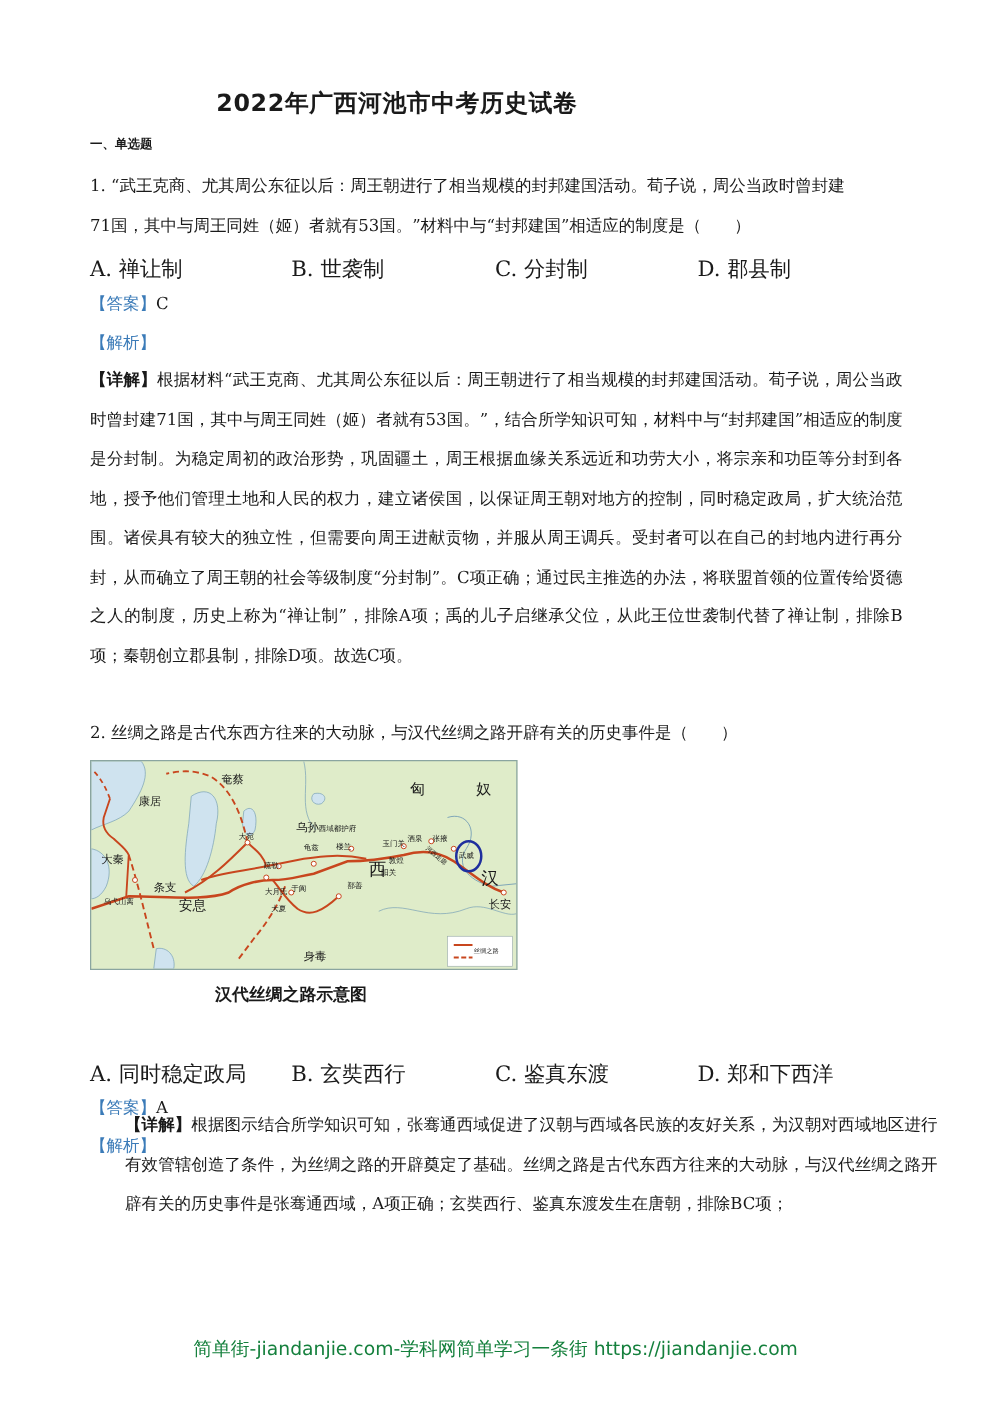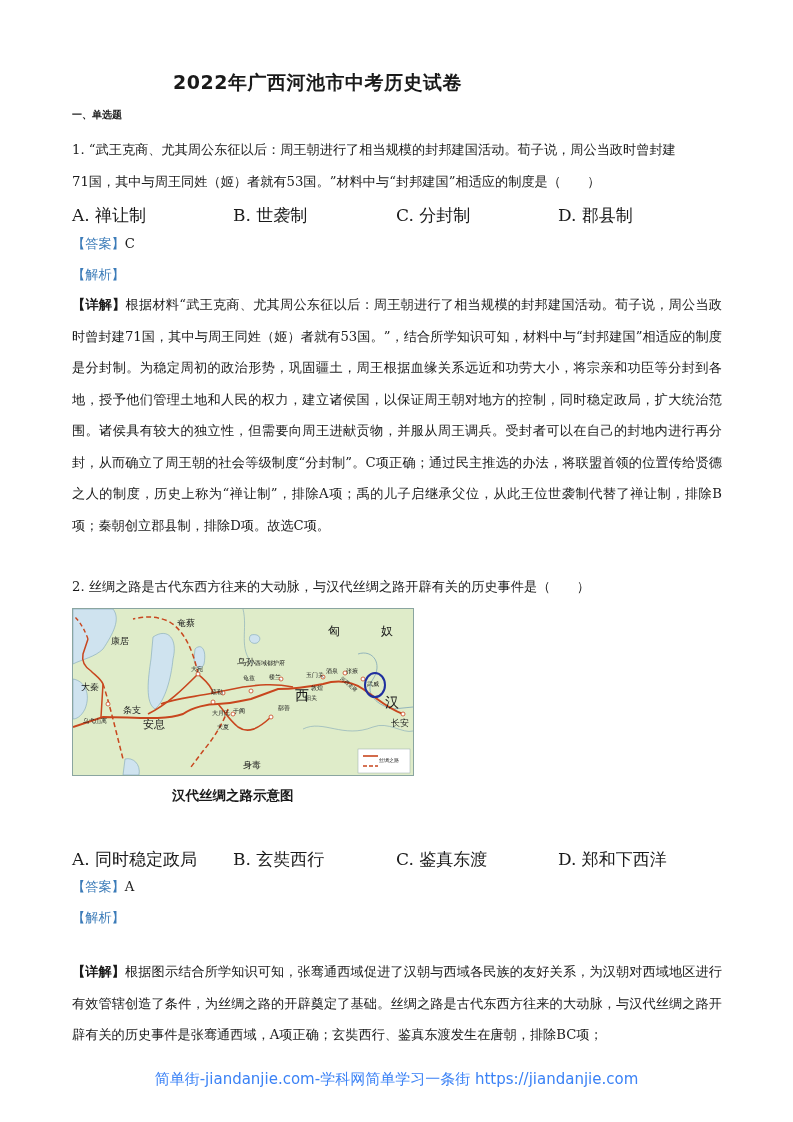--- a/index.html
+++ b/index.html
@@ -186,7 +186,7 @@
 <div class="line" style="top:909px;">
   <span class="bracket-label">【解析】</span>
 </div>
-<div class="para" style="top:956px;">
+<div class="para" style="top:885px;margin-left:28px;">
   <span class="bold-bracket">【详解】</span><span>根据图示结合所学知识可知，张骞通西域促进了汉朝与西域各民族的友好关系，为汉朝对西域地区进行有效管辖创造了条件，为丝绸之路的开辟奠定了基础。丝绸之路是古代东西方往来的大动脉，与汉代丝绸之路开辟有关的历史事件是张骞通西域，A项正确；玄奘西行、鉴真东渡发生在唐朝，排除BC项；</span>
 </div>
 

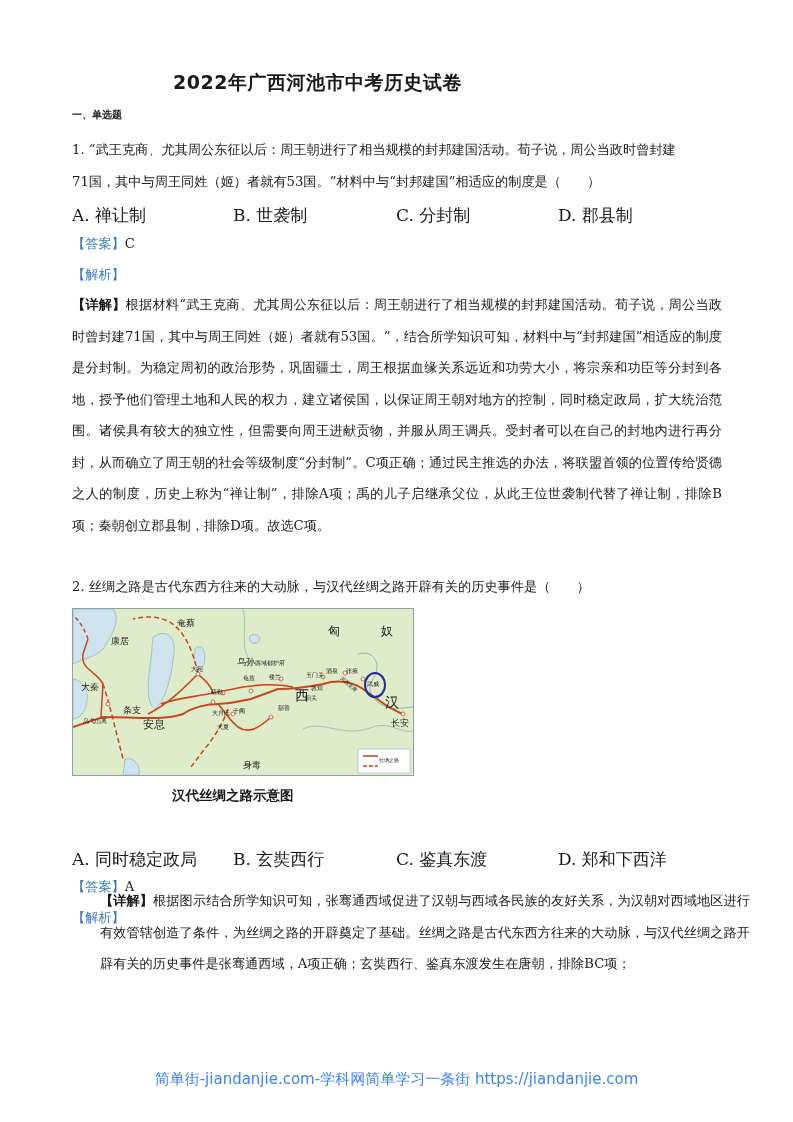--- a/index.html
+++ b/index.html
@@ -41,7 +41,7 @@
     .footer {
       position: absolute; top: 1070px; left: 0; width: 793px; text-align: center;
       font-family: "DejaVu Sans", "Liberation Sans", sans-serif;
-      font-size: 15px; color: #3b82f6;
+      font-size: 15px; color: #15803d;
     }
   </style>
 </head>

